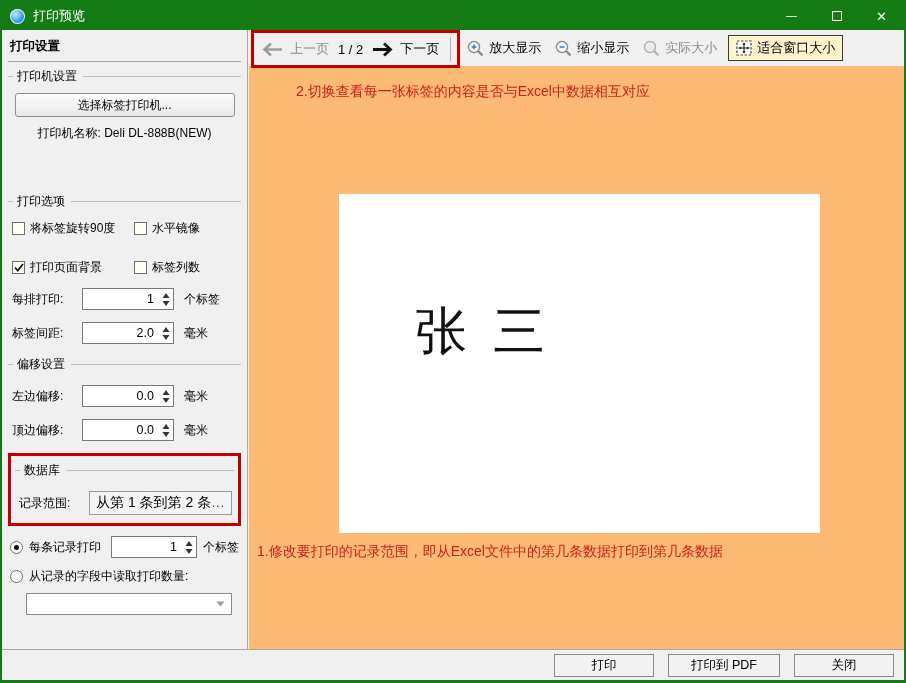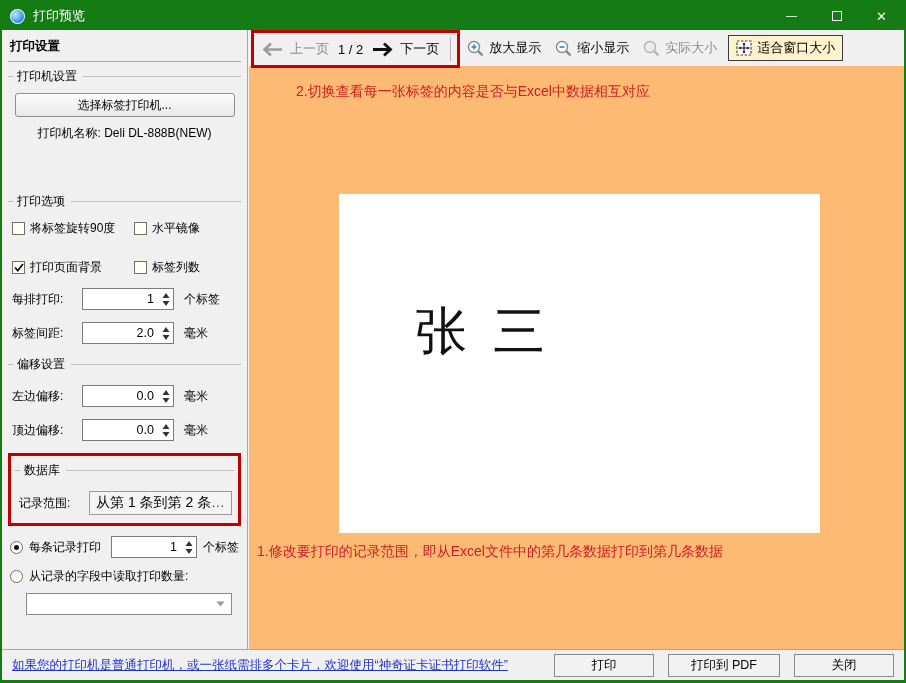--- a/index.html
+++ b/index.html
@@ -368,7 +368,6 @@
   </div>
 
   <div class="footer">
-    <a class="footer-link" href="#">如果您的打印机是普通打印机，或一张纸需排多个卡片，欢迎使用“神奇证卡证书打印软件”</a>
     <div class="footer-btns">
       <button class="footer-btn">打印</button>
       <button class="footer-btn pdf">打印到 PDF</button>

